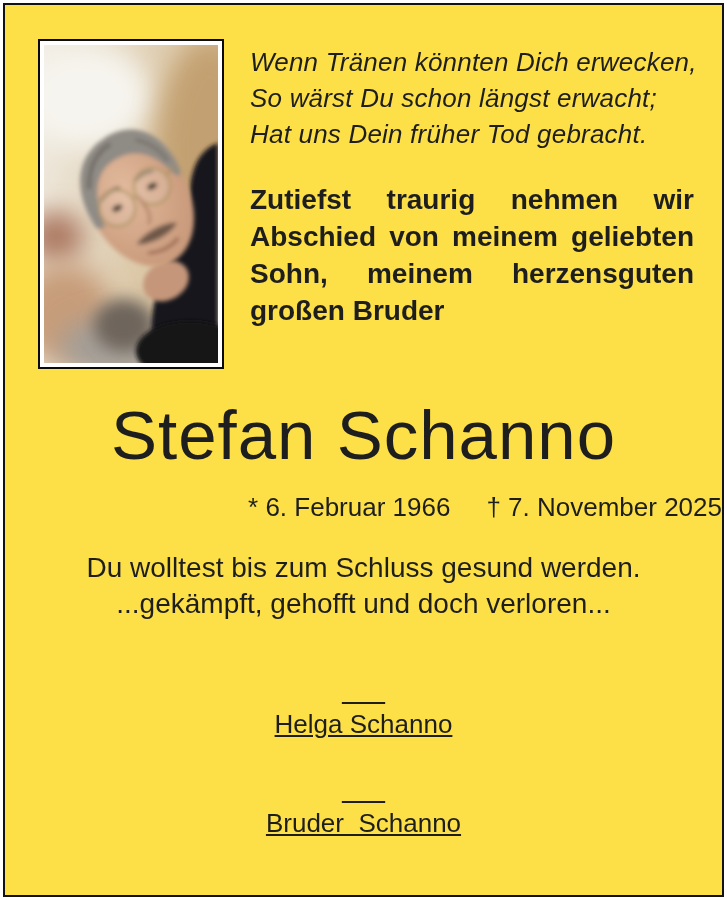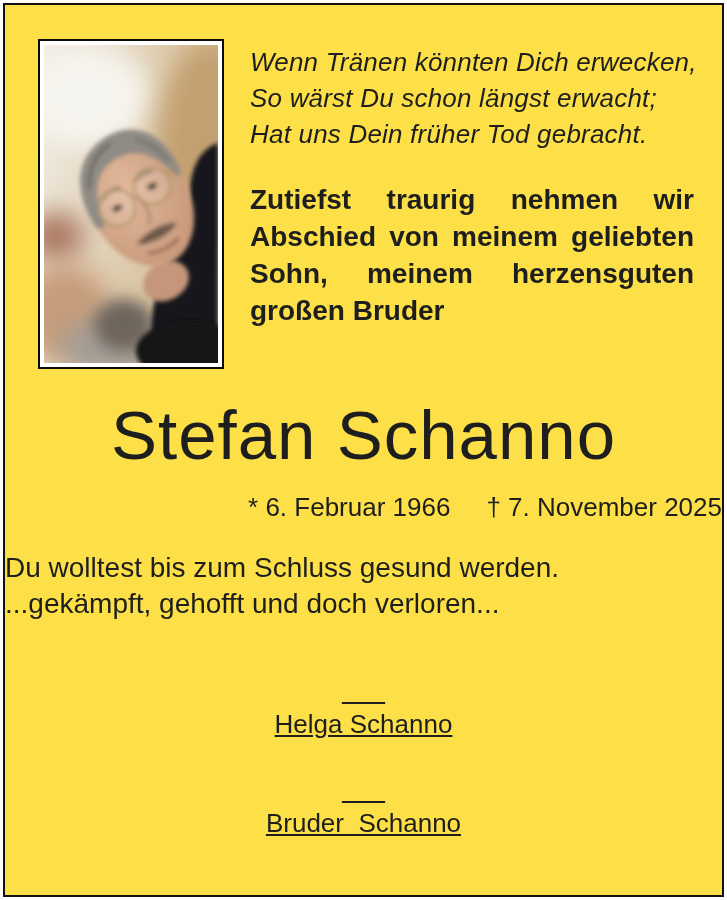--- a/index.html
+++ b/index.html
@@ -59,7 +59,7 @@
   }
   .dates { margin-top: 19px; text-align: right; font-size: 26px; line-height: 33px; }
   .dates .death { margin-left: 36px; }
-  .epitaph { margin-top: 26px; text-align: left; font-size: 28px; line-height: 36px; }
+  .epitaph { margin-top: 26px; text-align: center; font-size: 28px; line-height: 36px; }
   .mourners { margin-top: 20px; text-align: center; font-size: 26px; line-height: 33px; white-space: pre; text-decoration: underline; }
 </style>
 </head>

